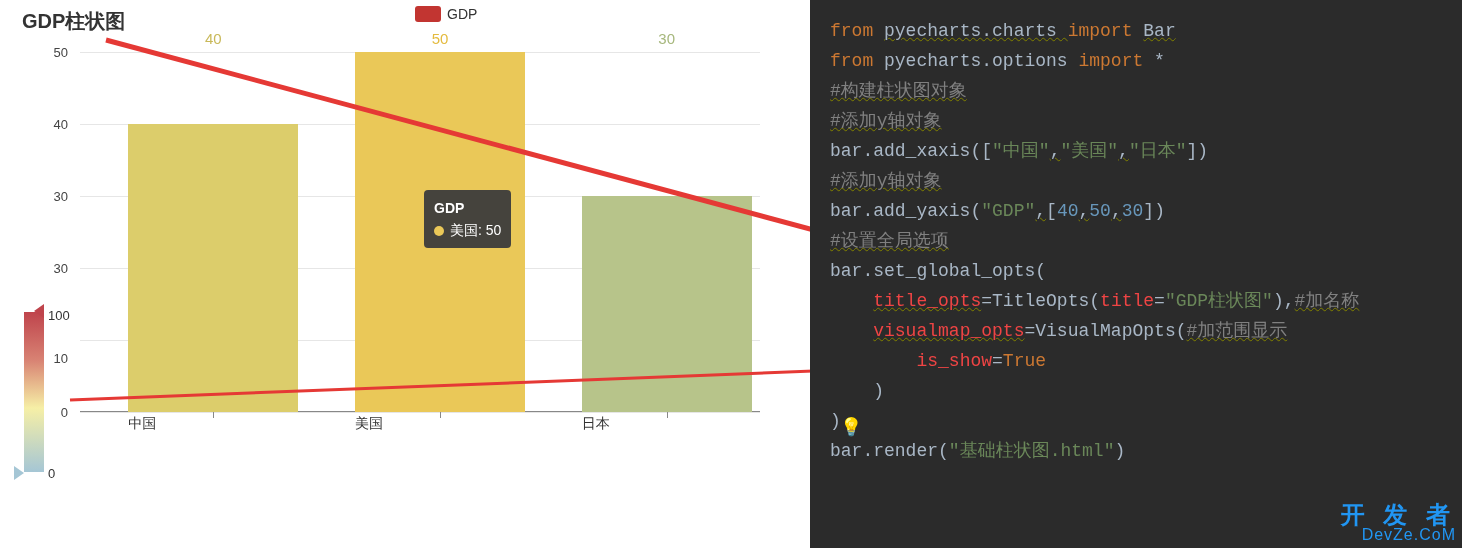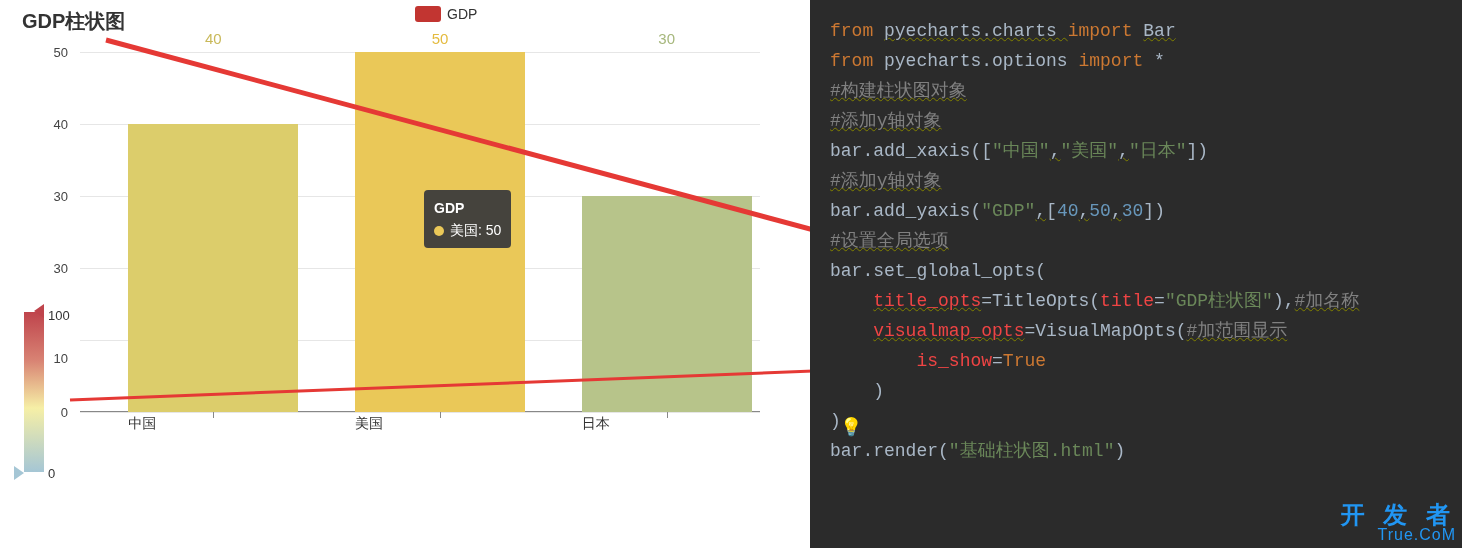--- a/index.html
+++ b/index.html
@@ -137,7 +137,7 @@
 
 <div class="watermark">
   <div class="t1">开 发 者</div>
-  <div class="t2">True.CoM</div>
+  <div class="t2">DevZe.CoM</div>
 </div>
 
 </body></html>

